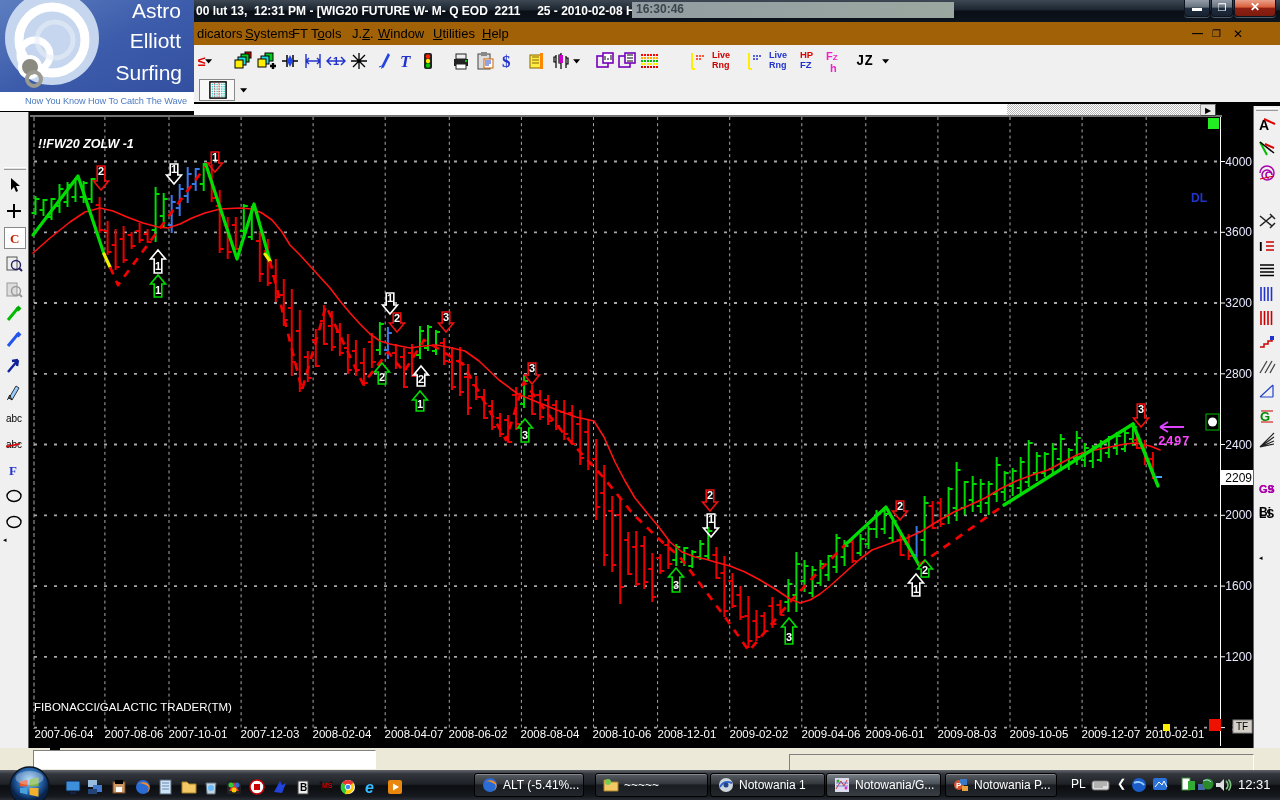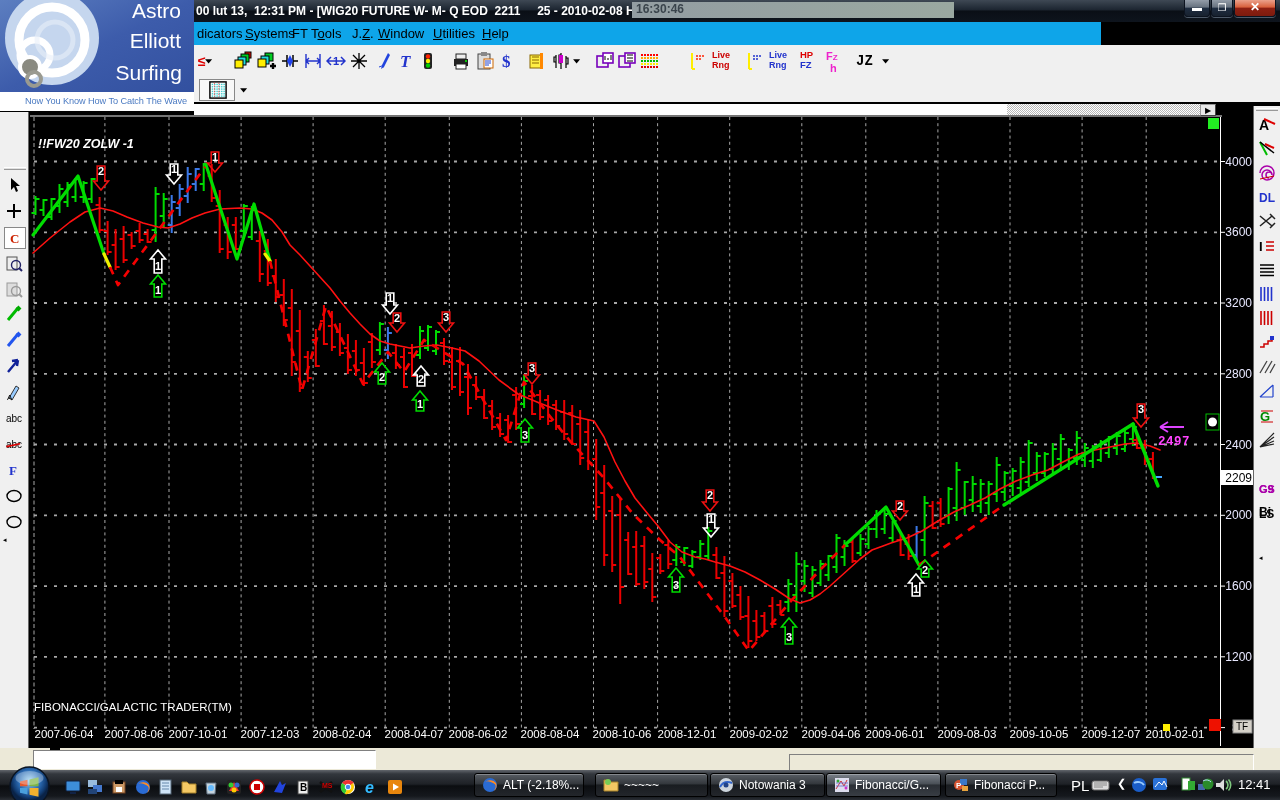--- a/index.html
+++ b/index.html
@@ -7,7 +7,7 @@
 #titlebar{left:0;top:0;width:1280px;height:22px;background:linear-gradient(#3e4854,#1c2530 45%,#0a0f16 50%,#0e141d);z-index:5}
 #titletext{left:196px;top:4px;color:#fff;font-size:12px;font-weight:bold;white-space:pre;z-index:6}
 #titleoverlay{left:632px;top:2px;width:322px;height:16px;background:linear-gradient(90deg,#939da2,#9aa8a0);z-index:7;color:#3a444c;font-size:12px;font-weight:bold;padding-left:4px}
-#menubar{left:0;top:22px;width:1101px;height:23px;background:#0ea5e9;z-index:5;color:#000;font-size:13px}
+#menubar{left:0;top:22px;width:1280px;height:23px;background:#a16207;z-index:5;color:#000;font-size:13px}
 .mi{position:absolute;top:4px}
 #toolbar1{left:0;top:45px;width:1280px;height:33px;background:#f0f0f0;z-index:5}
 #toolbar2{left:0;top:78px;width:1280px;height:24px;background:#f0f0f0;z-index:5}

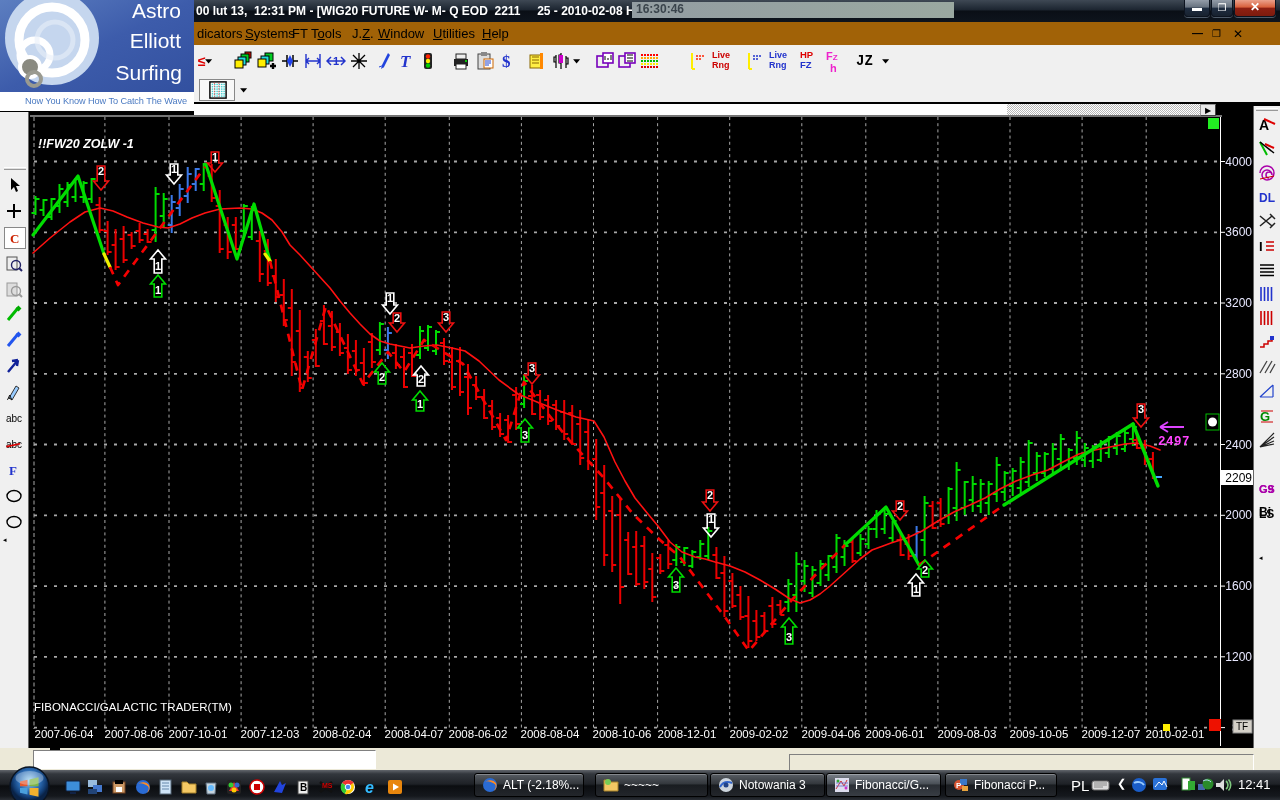--- a/index.html
+++ b/index.html
@@ -250,7 +250,7 @@
       </svg></div><div class="abs" style="left:1257px;top:163px;width:20px;height:20px;z-index:5"><svg width="20" height="20" viewBox="0 0 20 20">
         <path d="M10 10 m-7 0 a7 7 0 1 1 7 7 a5 5 0 1 1 5 -5 a3 3 0 1 0 -3 3" fill="none" stroke="#aa00aa" stroke-width="1.5"></path>
         <path d="M3 16 l14 -3" stroke="#cc0000"></path>
-      </svg></div><div class="abs" style="left:1257px;top:187px;width:20px;height:20px;z-index:5"><svg width="20" height="20" viewBox="0 0 20 20">
+      </svg></div><div class="abs" style="left:1189px;top:187px;width:20px;height:20px;z-index:5"><svg width="20" height="20" viewBox="0 0 20 20">
         <text x="2" y="15" font-size="12" font-weight="bold" fill="#2233cc">DL</text>
       </svg></div><div class="abs" style="left:1257px;top:211px;width:20px;height:20px;z-index:5"><svg width="20" height="20" viewBox="0 0 20 20">
         <path d="M3 5 l12 10 M3 15 l12 -10 M13 3 l5 5 M13 17 l5 -5" stroke="#222" stroke-width="1.5" fill="none"></path>

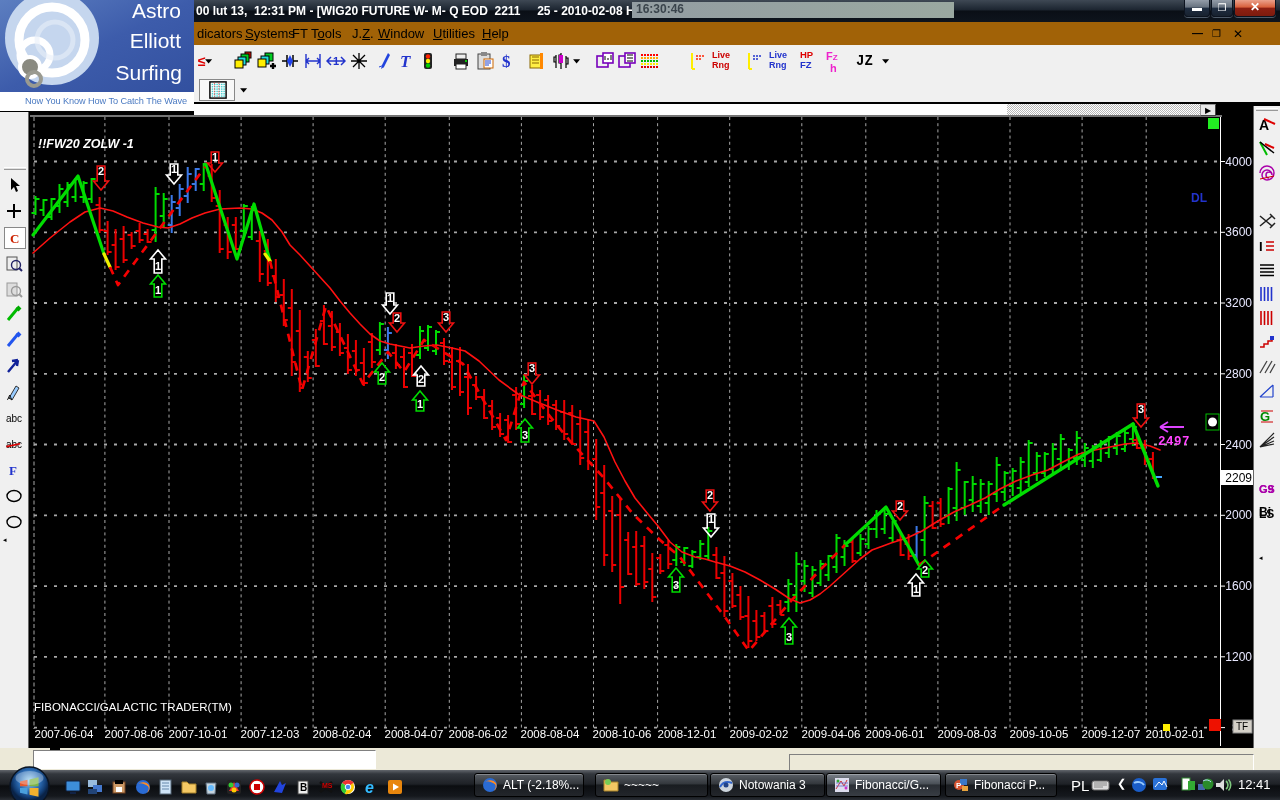--- a/index.html
+++ b/index.html
@@ -349,7 +349,7 @@
         <rect x="1" y="1" width="14" height="14" rx="2" fill="#e8860d"></rect>
         <path d="M6 4.5 l6 3.5 -6 3.5 z" fill="#fff"></path>
       </svg></div><div class="tbtn" style="left:474px;width:110px;">
-      <span class="lbl">ALT (-2.18%...</span>
+      <span class="lbl">ALT (-5.41%...</span>
       <span class="ticon"><svg width="16" height="16" viewBox="0 0 16 16">
           <circle cx="8" cy="8" r="7" fill="#2a6bd4"></circle>
           <path d="M3 5 a8 8 0 0 1 11 1 a7 7 0 0 1 -2 8 q4 -6 -1 -8 q-5 -3 -8 -1z" fill="#ff8b22"></path>

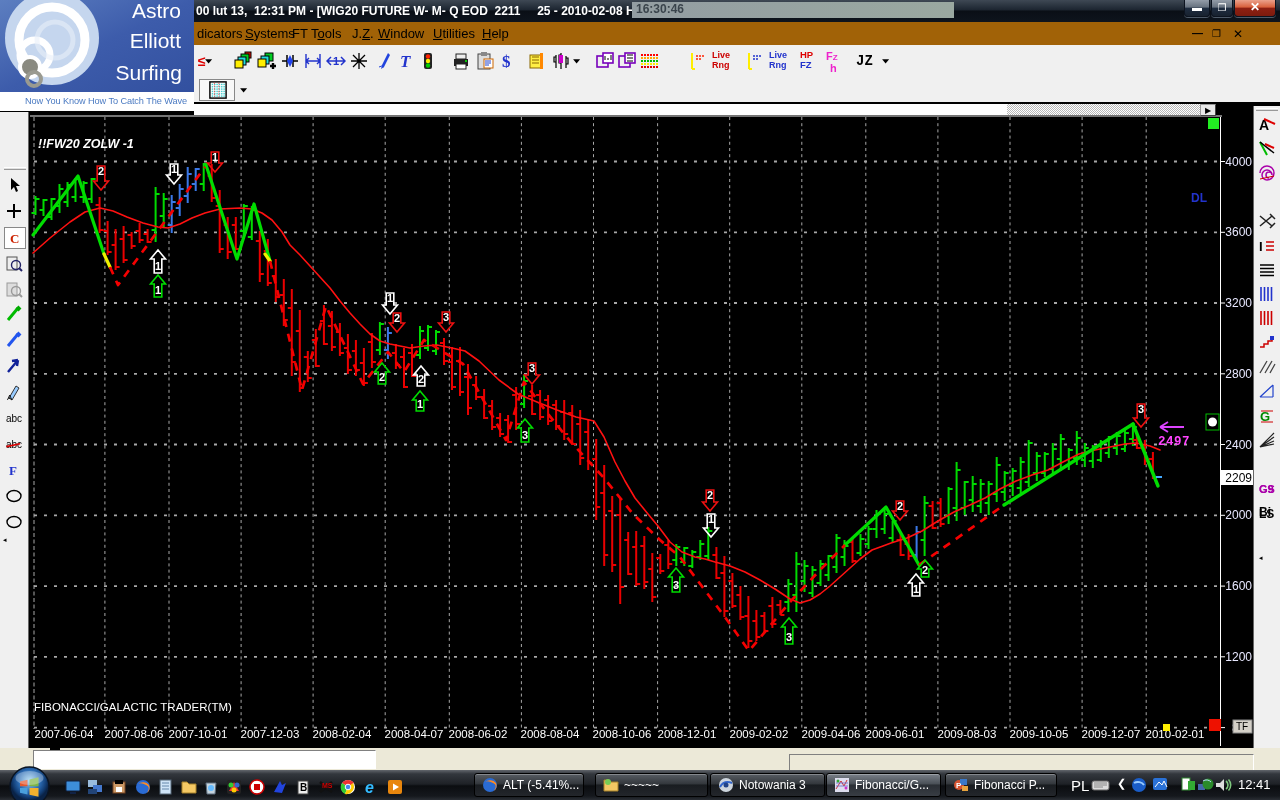--- a/index.html
+++ b/index.html
@@ -361,7 +361,7 @@
           <circle cx="5" cy="5" r="3" fill="#7c5"></circle>
         </svg></span>
     </div><div class="tbtn" style="left:710px;width:115px;">
-      <span class="lbl">Notowania 3</span>
+      <span class="lbl">Notowania 1</span>
       <span class="ticon"><svg width="16" height="16" viewBox="0 0 16 16">
           <circle cx="8" cy="8" r="7" fill="#cdd5dd"></circle>
           <path d="M2 10 q4 -7 12 -4" stroke="#36c" stroke-width="2" fill="none"></path>

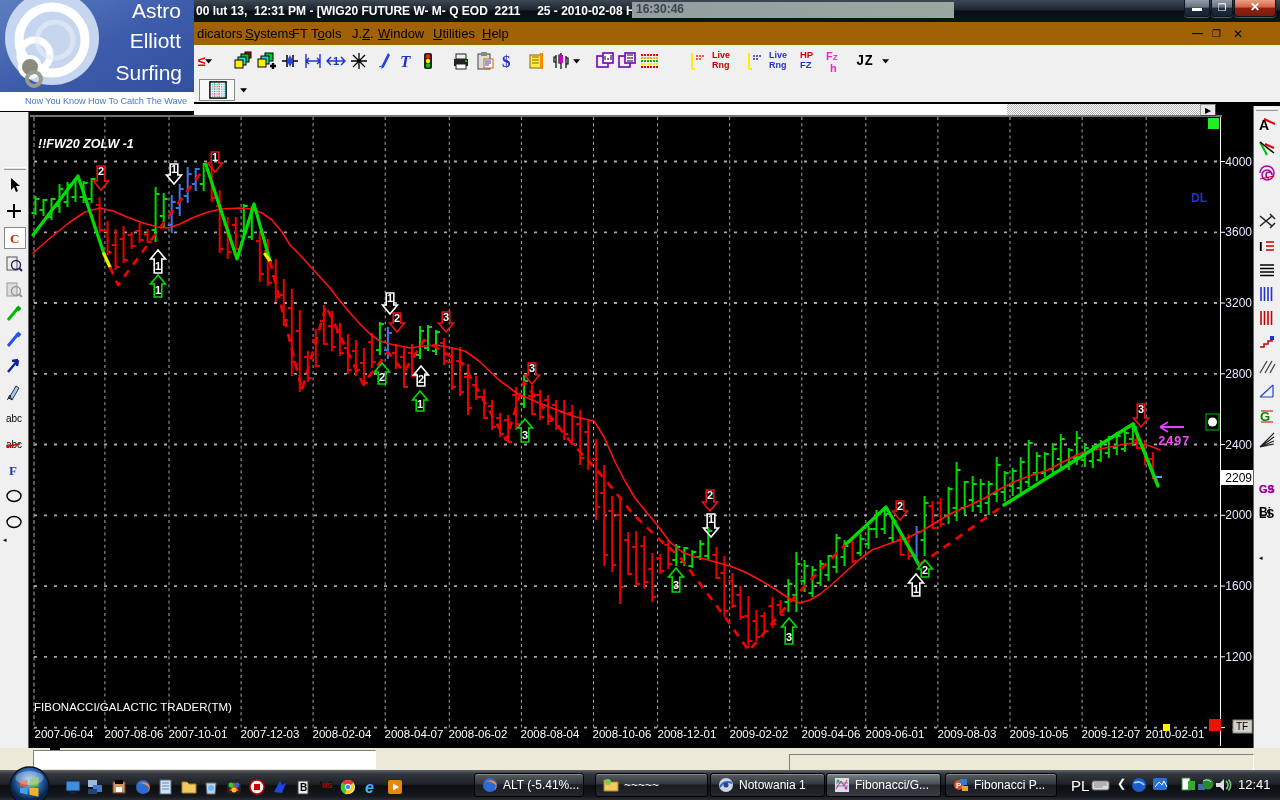--- a/index.html
+++ b/index.html
@@ -368,7 +368,7 @@
           <circle cx="8" cy="8" r="2.5" fill="#248"></circle>
         </svg></span>
     </div><div class="tbtn" style="left:826px;width:115px;background:linear-gradient(#7a8089,#4a5057 45%,#2a2e34 50%,#383d44);">
-      <span class="lbl">Fibonacci/G...</span>
+      <span class="lbl">Notowania/G...</span>
       <span class="ticon"><svg width="16" height="16" viewBox="0 0 16 16">
           <rect x="1" y="1" width="14" height="14" fill="#dde"></rect>
           <path d="M2 12 L7 4 l3 5 3 -6" stroke="#c33" fill="none"></path>

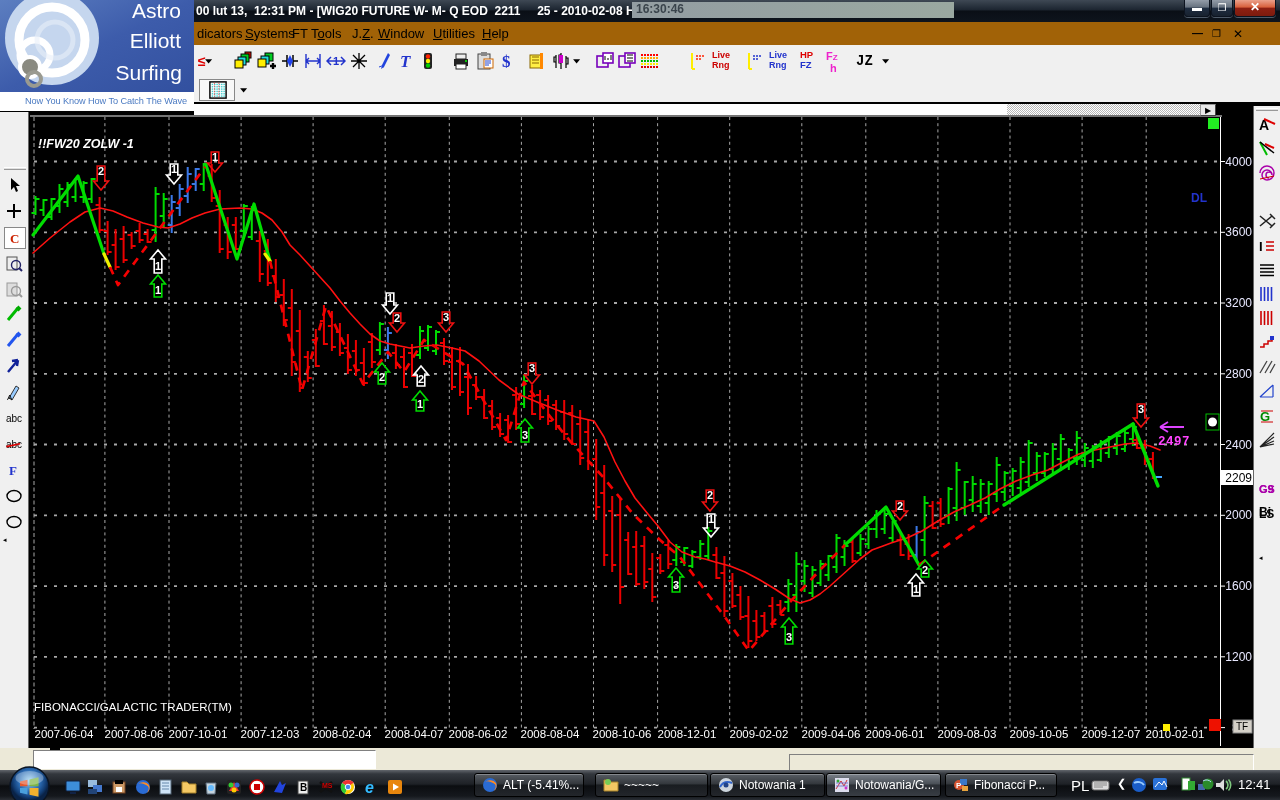--- a/index.html
+++ b/index.html
@@ -377,7 +377,7 @@
           <circle cx="12" cy="11" r="1.5" fill="#c3c"></circle>
         </svg></span>
     </div><div class="tbtn" style="left:945px;width:112px;">
-      <span class="lbl">Fibonacci P...</span>
+      <span class="lbl">Notowania P...</span>
       <span class="ticon"><svg width="16" height="16" viewBox="0 0 16 16">
           <circle cx="6" cy="8" r="5" fill="#d35230"></circle>
           <rect x="7" y="2" width="7" height="6" fill="#3a78c8"></rect>

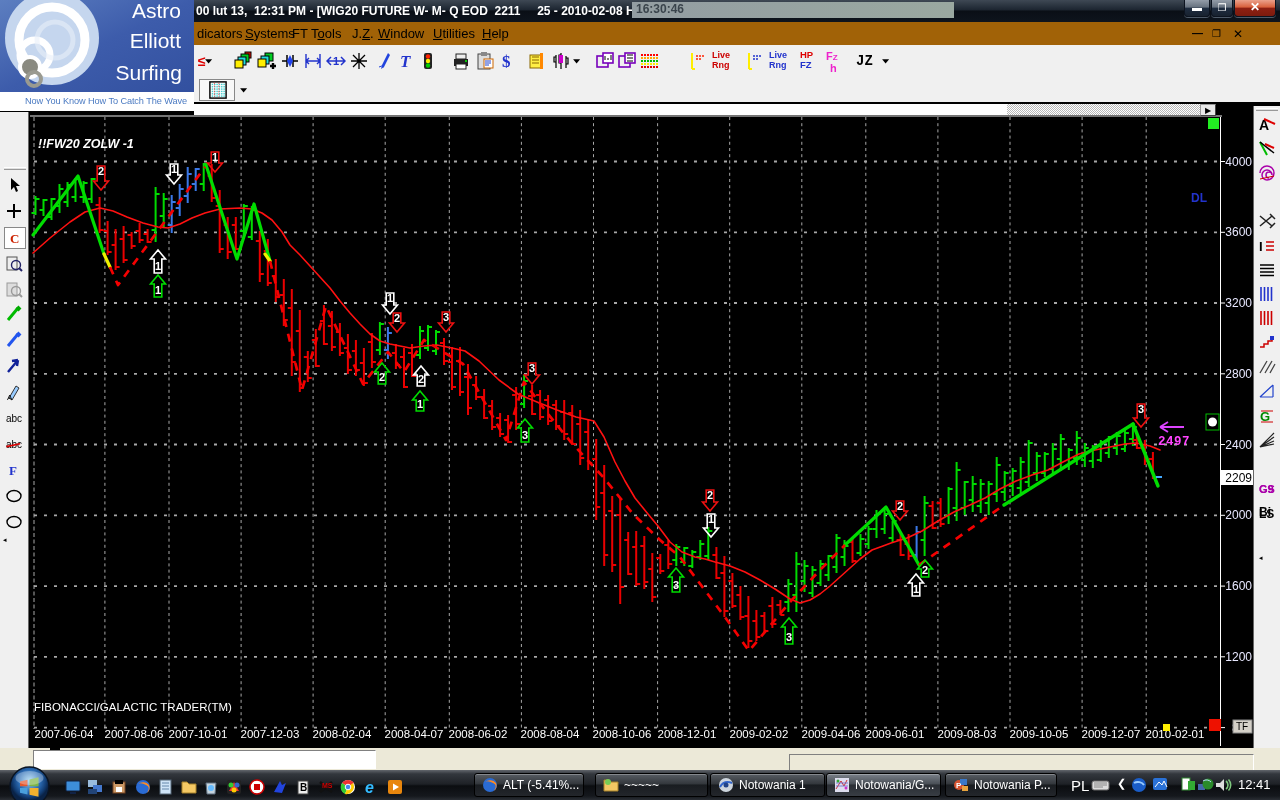--- a/index.html
+++ b/index.html
@@ -29,7 +29,7 @@
 .tbtn .lbl{position:absolute;left:28px;top:4px;white-space:nowrap}
 .ticon{position:absolute;width:16px;height:16px;top:3px;left:7px}
 .qicon{position:absolute;top:779px;width:16px;height:16px;z-index:13;border-radius:3px}
-.tray{position:absolute;color:#fff;font-size:15px;z-index:13}
+.tray{position:absolute;color:#fff;font-size:12px;z-index:13}
 </style></head><body>
 <div id="root">
 <div id="titlebar" class="abs"></div><div id="titletext" class="abs">00 lut 13,  12:31 PM - [WIG20 FUTURE W- M- Q EOD  2211     25 - 2010-02-08 HEIKIN-ASHI</div><div id="titleoverlay" class="abs">16:30:46</div><div class="wbtn" style="left:1184px;width:26px;background:linear-gradient(#939ca8,#67727f 45%,#1f2d41 50%,#18222f)"><b>▬</b></div><div class="wbtn" style="left:1211px;width:22px;background:linear-gradient(#939ca8,#67727f 45%,#1f2d41 50%,#18222f)">❐</div><div class="wbtn" style="left:1234px;width:42px;background:linear-gradient(#eba18b,#d85f3b 45%,#8f2012 50%,#7d1b0e);font-size:12px"><b>✕</b></div><div id="menubar" class="abs">

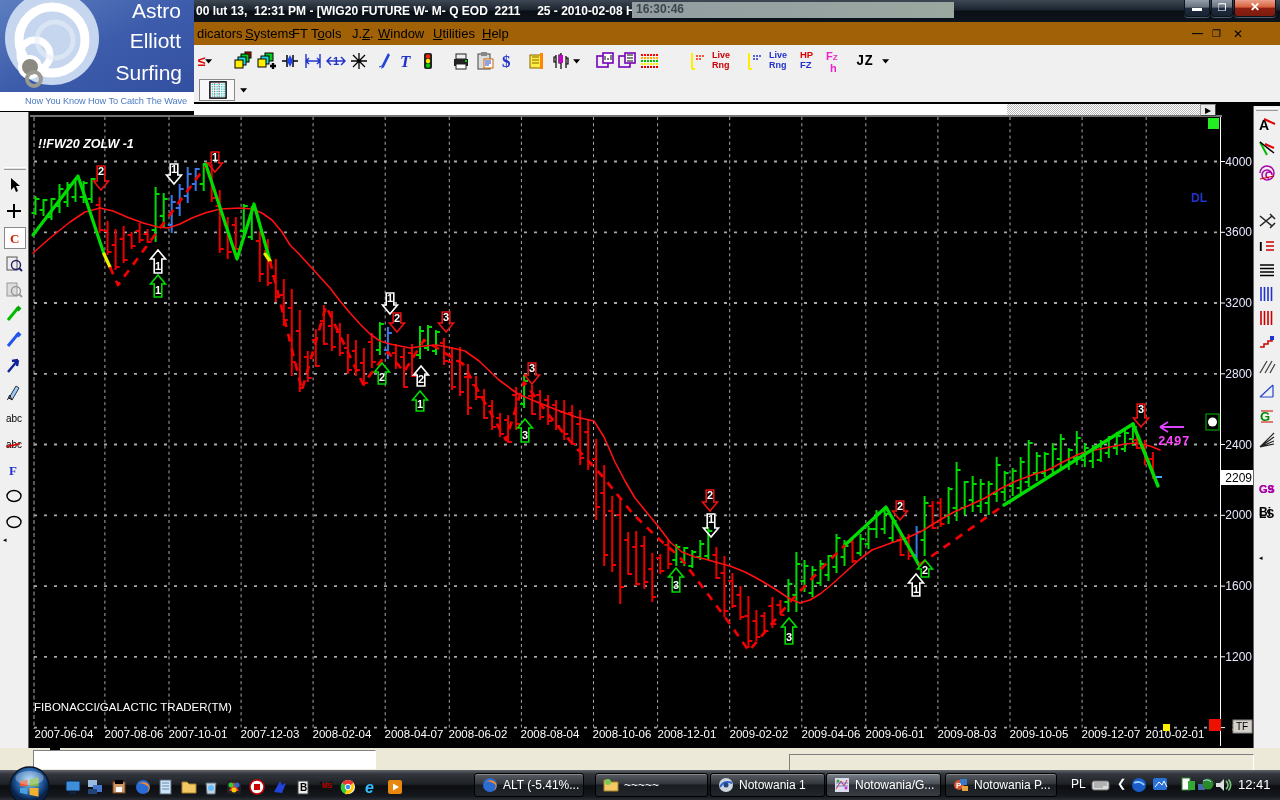--- a/index.html
+++ b/index.html
@@ -403,7 +403,7 @@
       </svg></div><div class="tray" style="left:1214px;top:776px"><svg width="18" height="18">
         <path d="M2 7 h4 l4 -4 v12 l-4 -4 h-4 z" fill="#ddd"></path>
         <path d="M12 5 a5 5 0 0 1 0 8 M14.5 3.5 a8 8 0 0 1 0 11" stroke="#7ec87e" fill="none" stroke-width="1.6"></path>
-      </svg></div><div class="tray" style="left:1238px;top:777px;font-size:13px">12:41</div><svg id="chart" width="1280" height="800" viewBox="0 0 1280 800">
+      </svg></div><div class="tray" style="left:1238px;top:777px;font-size:13px">12:31</div><svg id="chart" width="1280" height="800" viewBox="0 0 1280 800">
       <rect x="0" y="103" width="1280" height="645" fill="#000"></rect>
       <line x1="30" y1="116" x2="1222" y2="116" stroke="#e8e8e8"></line>
       <line x1="34.0" y1="117" x2="34.0" y2="729" stroke="#a8a8a8" stroke-dasharray="4 2.5"></line>

